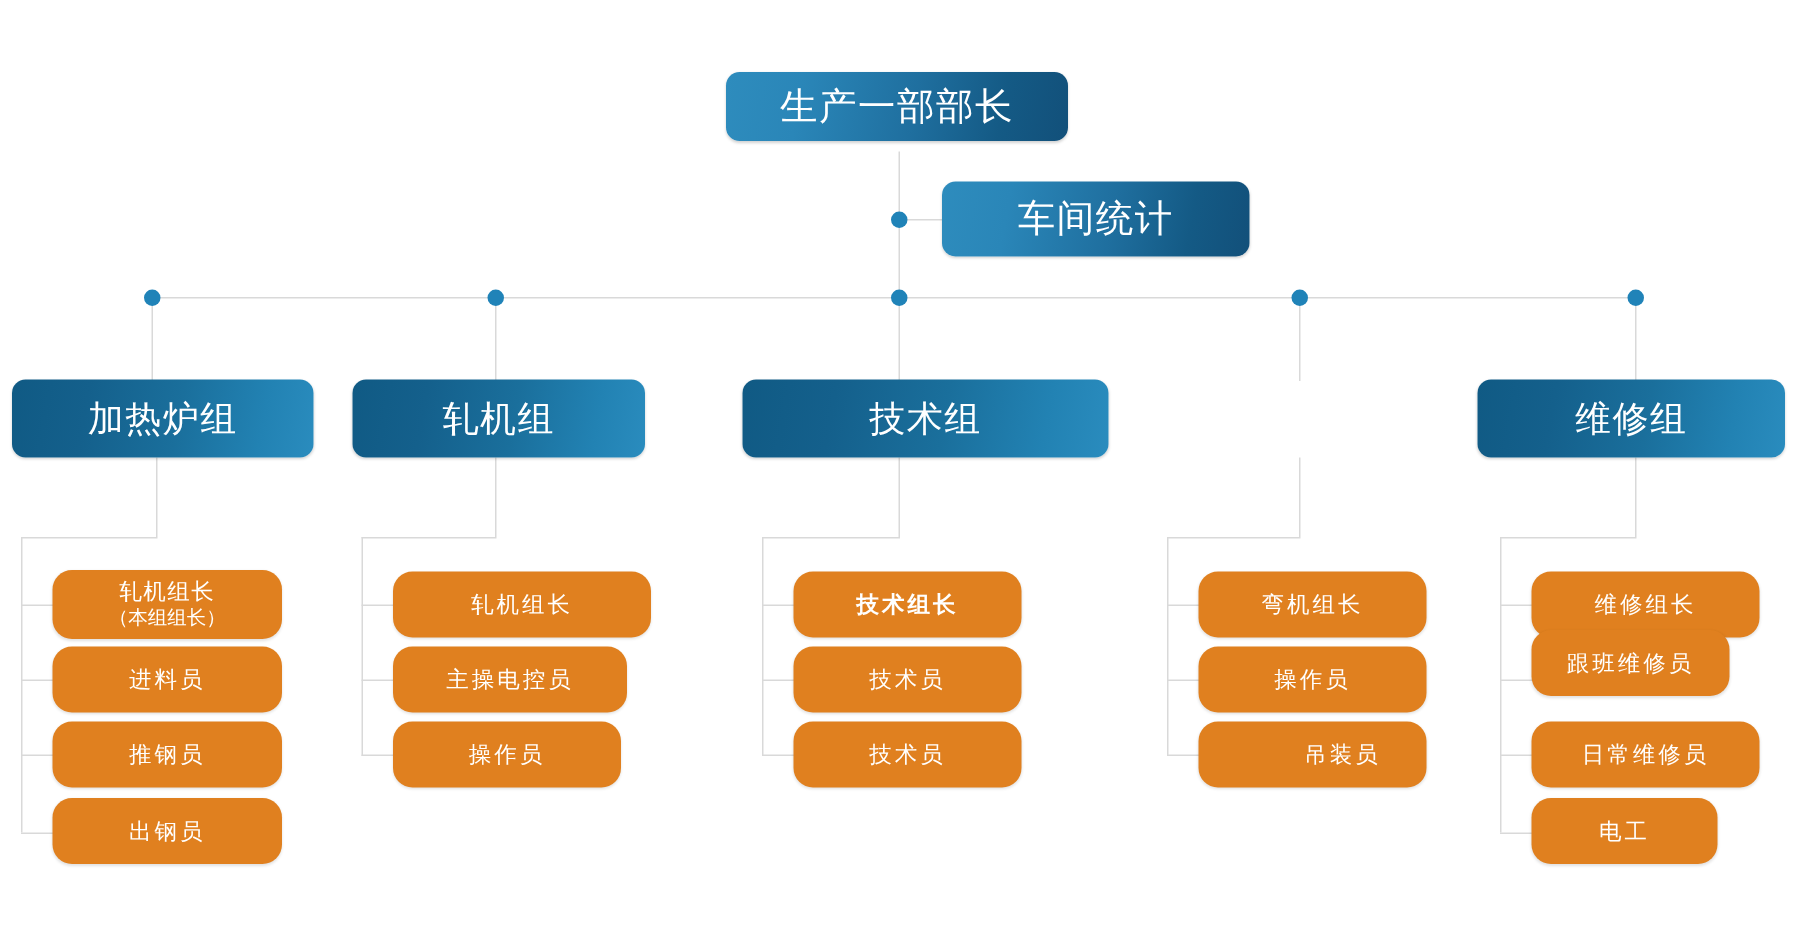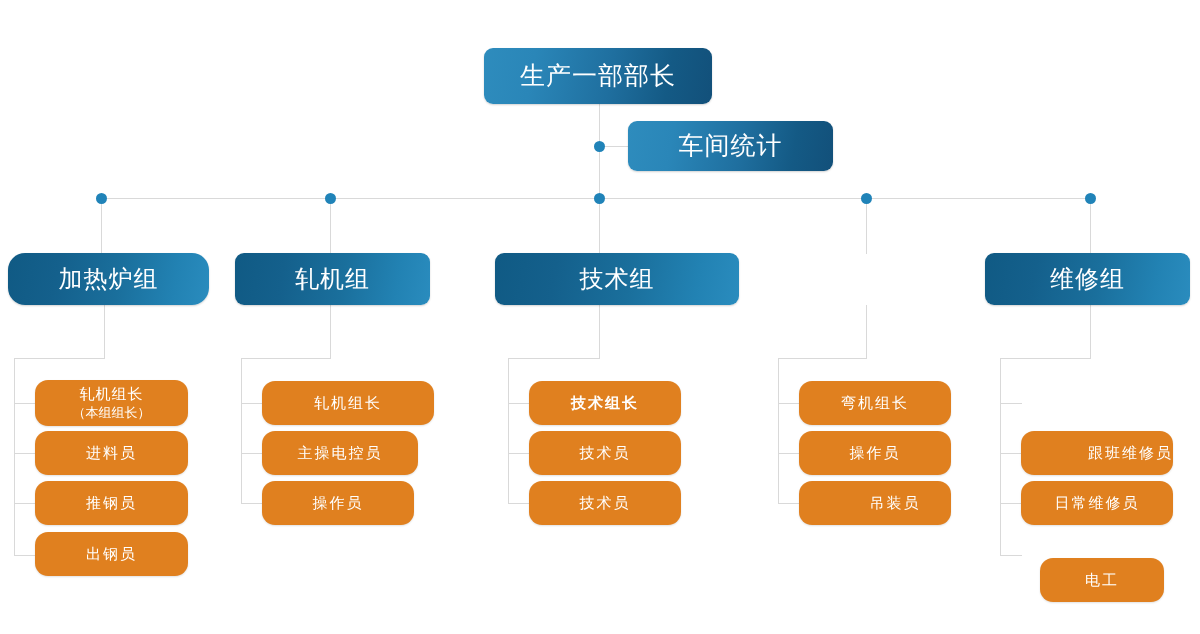--- a/index.html
+++ b/index.html
@@ -118,7 +118,7 @@
   <div class="ln h" style="left:1000px;top:503px;width:22px;"></div>
   <div class="ln h" style="left:1000px;top:555px;width:22px;"></div>
 
-  <div class="node blue-ltr" style="left:484px;top:48px;width:228px;height:56px;">
+  <div class="node blue-ltr" style="left:484px;top:48px;width:228px;height:46px;">
     <span>生产一部部长</span>
   </div>
 

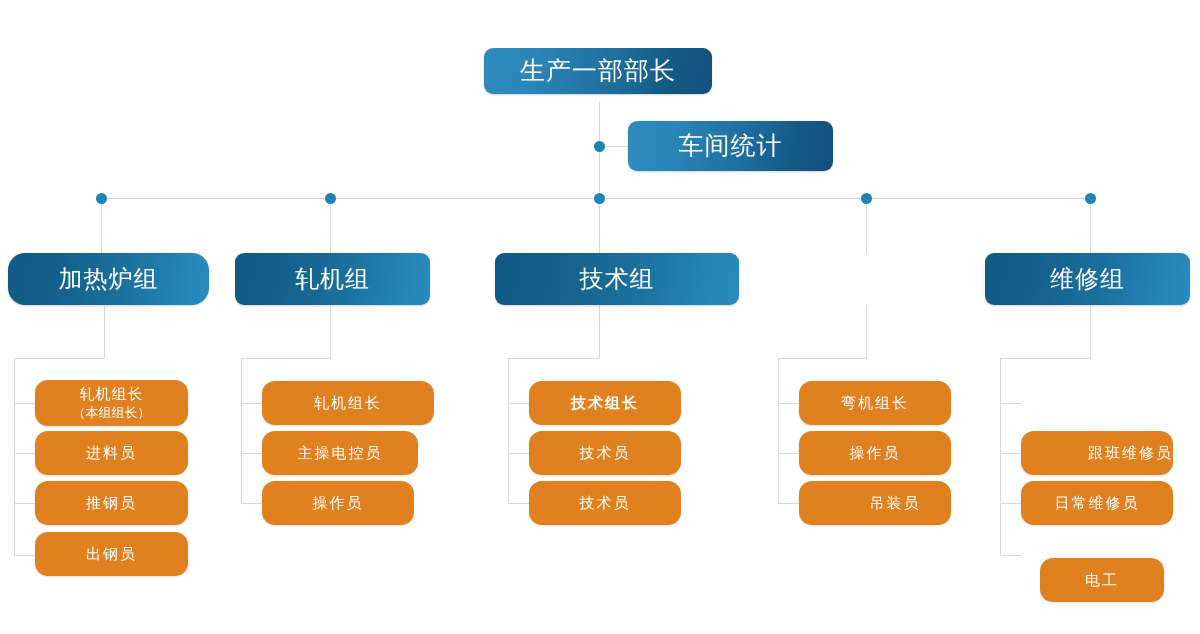--- a/index.html
+++ b/index.html
@@ -126,7 +126,7 @@
     <span>车间统计</span>
   </div>
 
-  <div class="node blue-rtl" style="left:8px;top:253px;width:201px;height:52px;border-radius:17px;">
+  <div class="node blue-rtl" style="left:8px;top:253px;width:201px;height:52px;">
     <span>加热炉组</span>
   </div>
   <div class="node blue-rtl" style="left:235px;top:253px;width:195px;height:52px;">

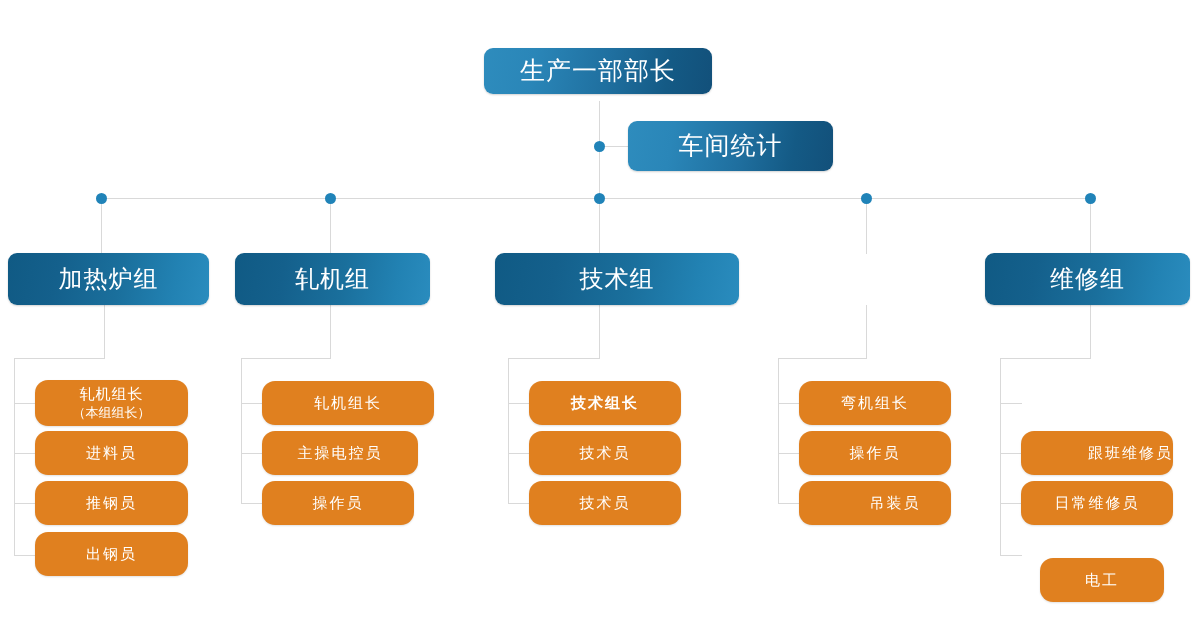--- a/index.html
+++ b/index.html
@@ -183,6 +183,9 @@
     <span>吊装员</span>
   </div>
 
+  <div class="node orange" style="left:1021px;top:381px;width:152px;height:44px;">
+    <span>维修组长</span>
+  </div>
   <div class="node orange" style="left:1021px;top:431px;width:152px;height:44px;justify-content:flex-end;">
     <span>跟班维修员</span>
   </div>

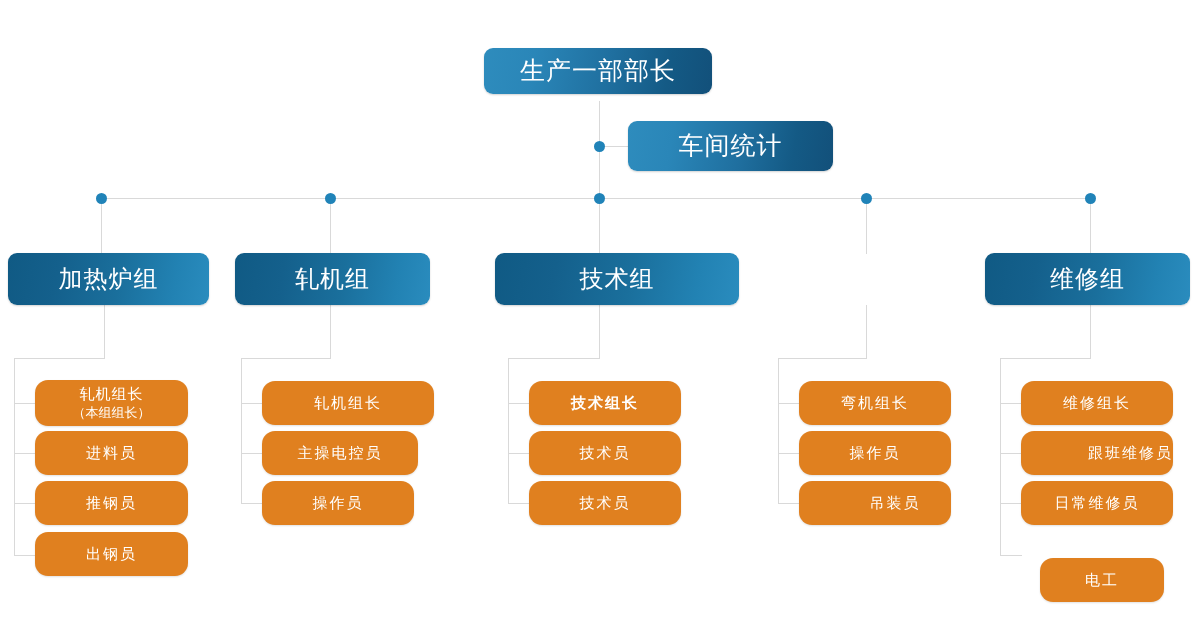--- a/index.html
+++ b/index.html
@@ -186,7 +186,7 @@
   <div class="node orange" style="left:1021px;top:381px;width:152px;height:44px;">
     <span>维修组长</span>
   </div>
-  <div class="node orange" style="left:1021px;top:431px;width:152px;height:44px;justify-content:flex-end;">
+  <div class="node orange" style="left:1021px;top:420px;width:132px;height:44px;">
     <span>跟班维修员</span>
   </div>
   <div class="node orange" style="left:1021px;top:481px;width:152px;height:44px;">

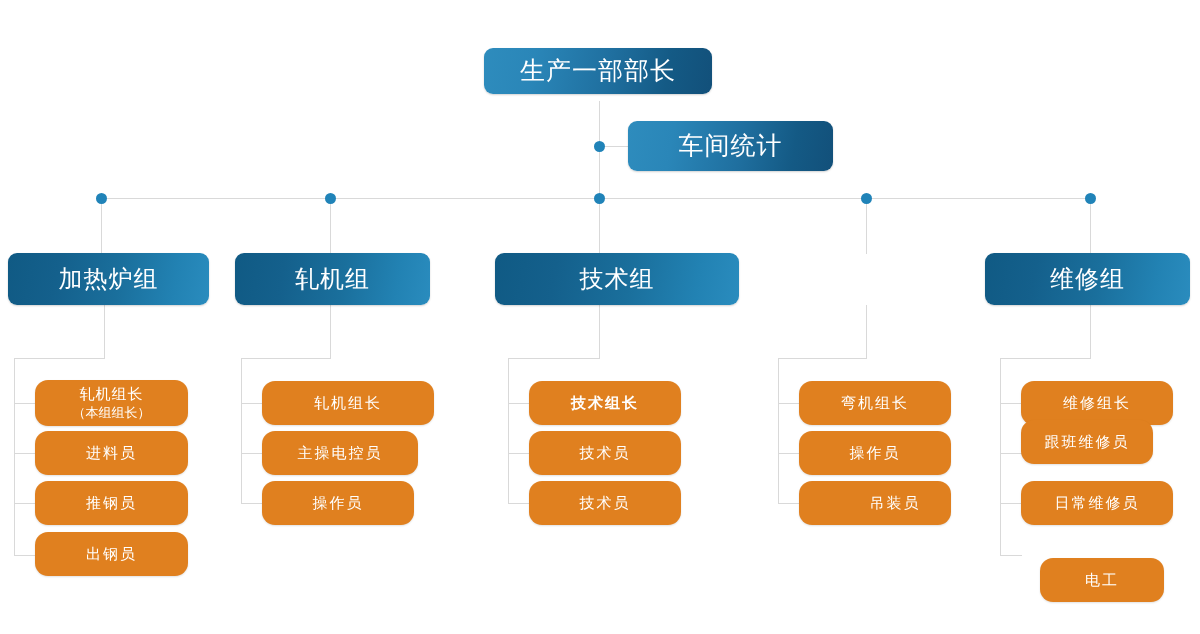--- a/index.html
+++ b/index.html
@@ -192,7 +192,7 @@
   <div class="node orange" style="left:1021px;top:481px;width:152px;height:44px;">
     <span>日常维修员</span>
   </div>
-  <div class="node orange" style="left:1021px;top:558px;width:124px;height:44px;margin-left:19px;">
+  <div class="node orange" style="left:1021px;top:532px;width:124px;height:44px;">
     <span>电工</span>
   </div>
 

